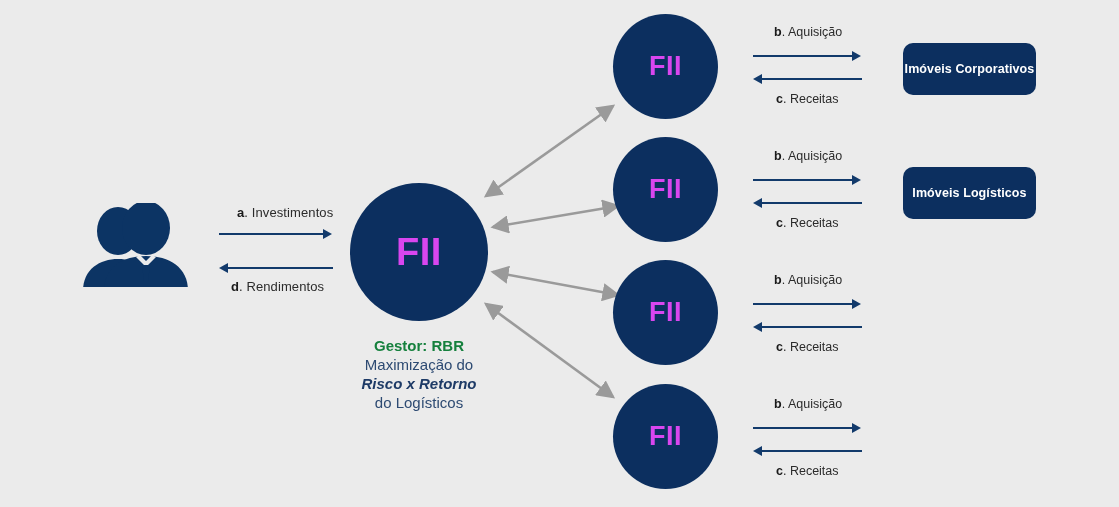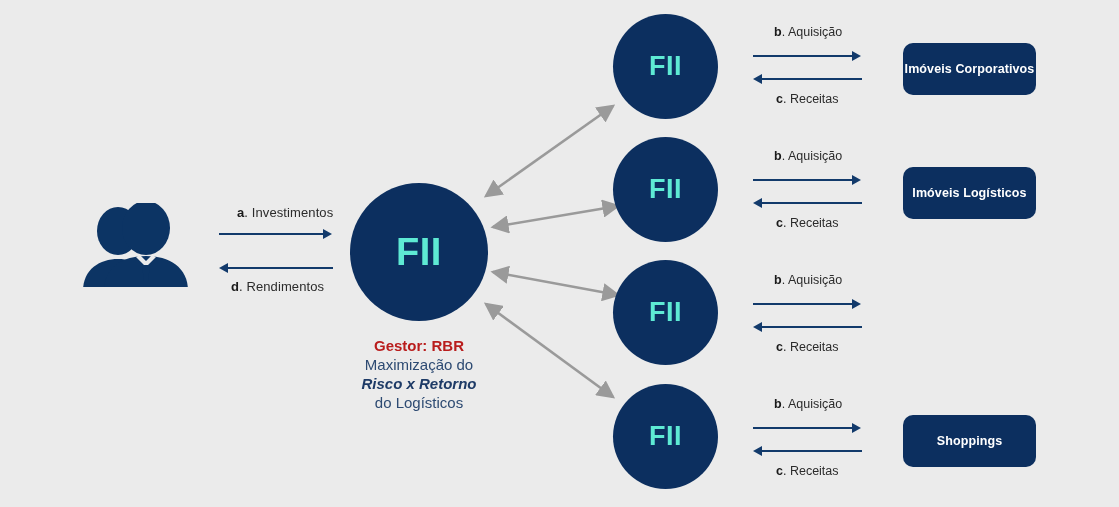--- a/index.html
+++ b/index.html
@@ -57,7 +57,7 @@
     display: flex;
     align-items: center;
     justify-content: center;
-    color: #5eead4;
+    color: #d946ef;
     font-weight: bold;
     letter-spacing: .5px;
   }

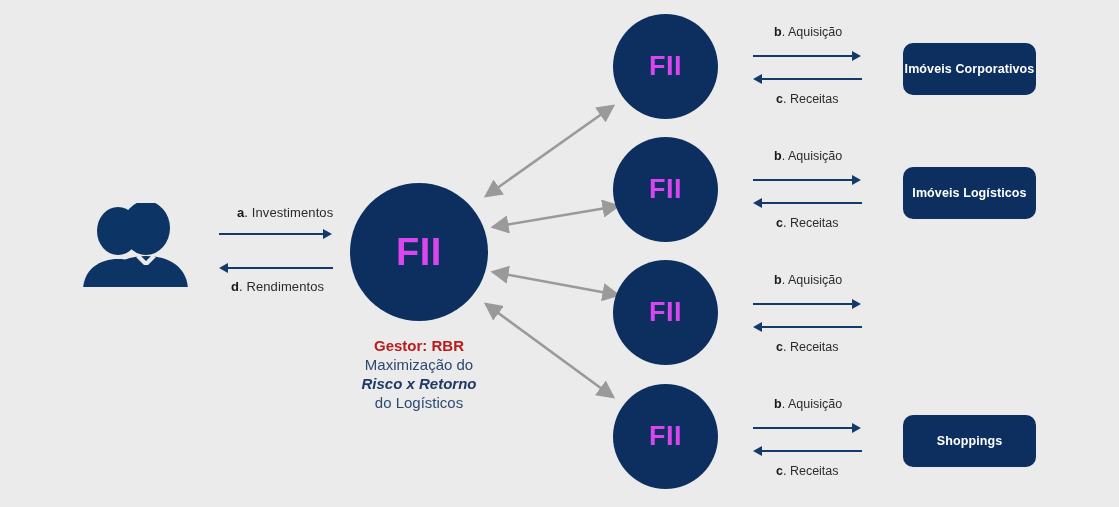--- a/index.html
+++ b/index.html
@@ -87,7 +87,7 @@
     font-size: 15px;
     line-height: 19px;
   }
-  #manager-caption .cap-title { font-weight: bold; color: #b91c1c; }
+  #manager-caption .cap-title { font-weight: bold; color: #15803d; }
   #manager-caption .cap-em { font-weight: bold; font-style: italic; color: #1d3a66; }
 
   

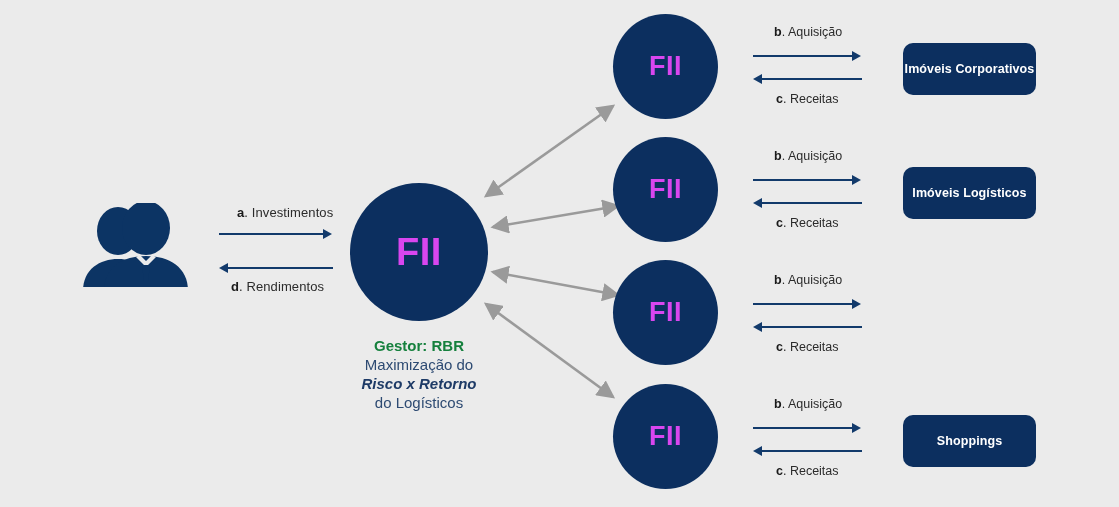--- a/index.html
+++ b/index.html
@@ -240,7 +240,6 @@
   <div class="row-label" style="left:776px; top:464px;">
     <b>c</b><span>. Receitas</span>
   </div>
-  <div class="pill" id="pill-4">Shoppings</div>
 
 </div>
 

